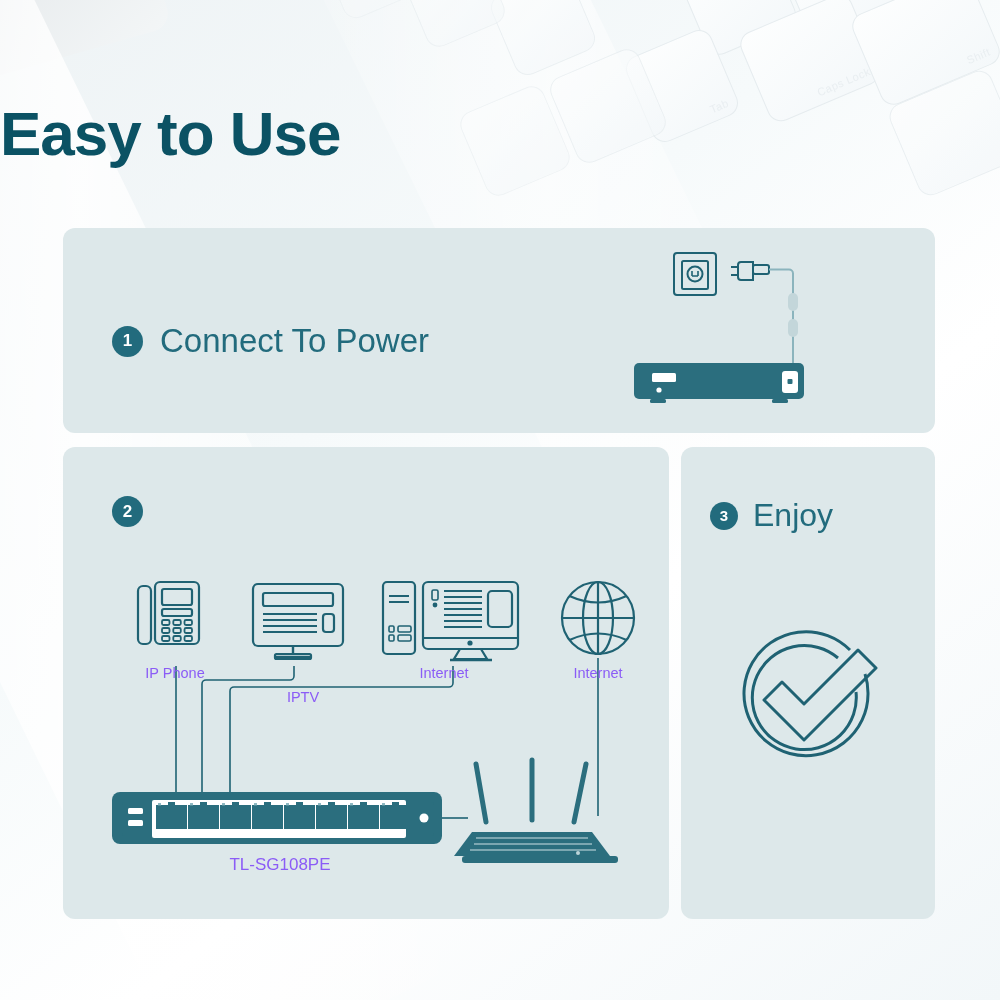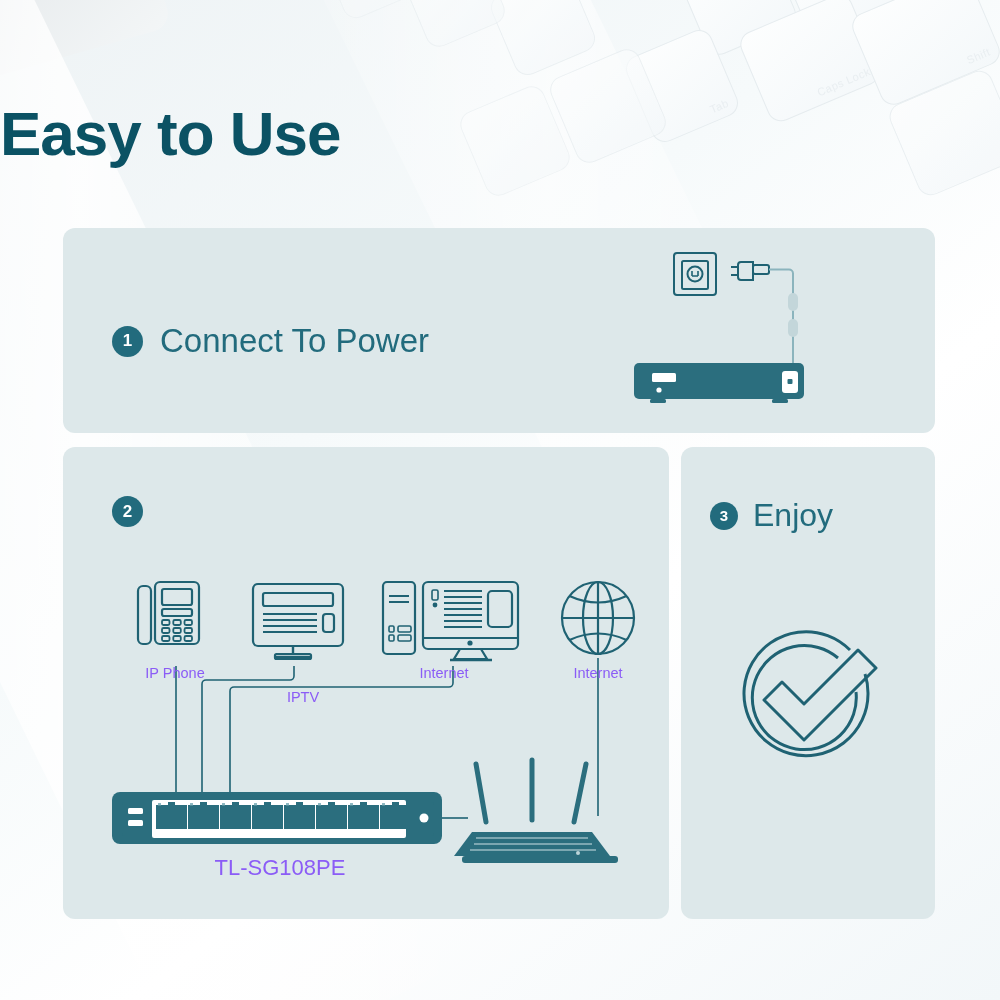--- a/index.html
+++ b/index.html
@@ -95,7 +95,7 @@
   #label-iptv     { left: 248px; top: 689px; width: 110px; }
   #label-computer { left: 388px; top: 665px; width: 112px; }
   #label-internet { left: 543px; top: 665px; width: 110px; }
-  #label-switch   { left: 190px; top: 855px; width: 180px; font-size: 22px; }
+  #label-switch   { left: 190px; top: 855px; width: 180px; font-size: 17px; }
 </style>
 </head>
 <body>

